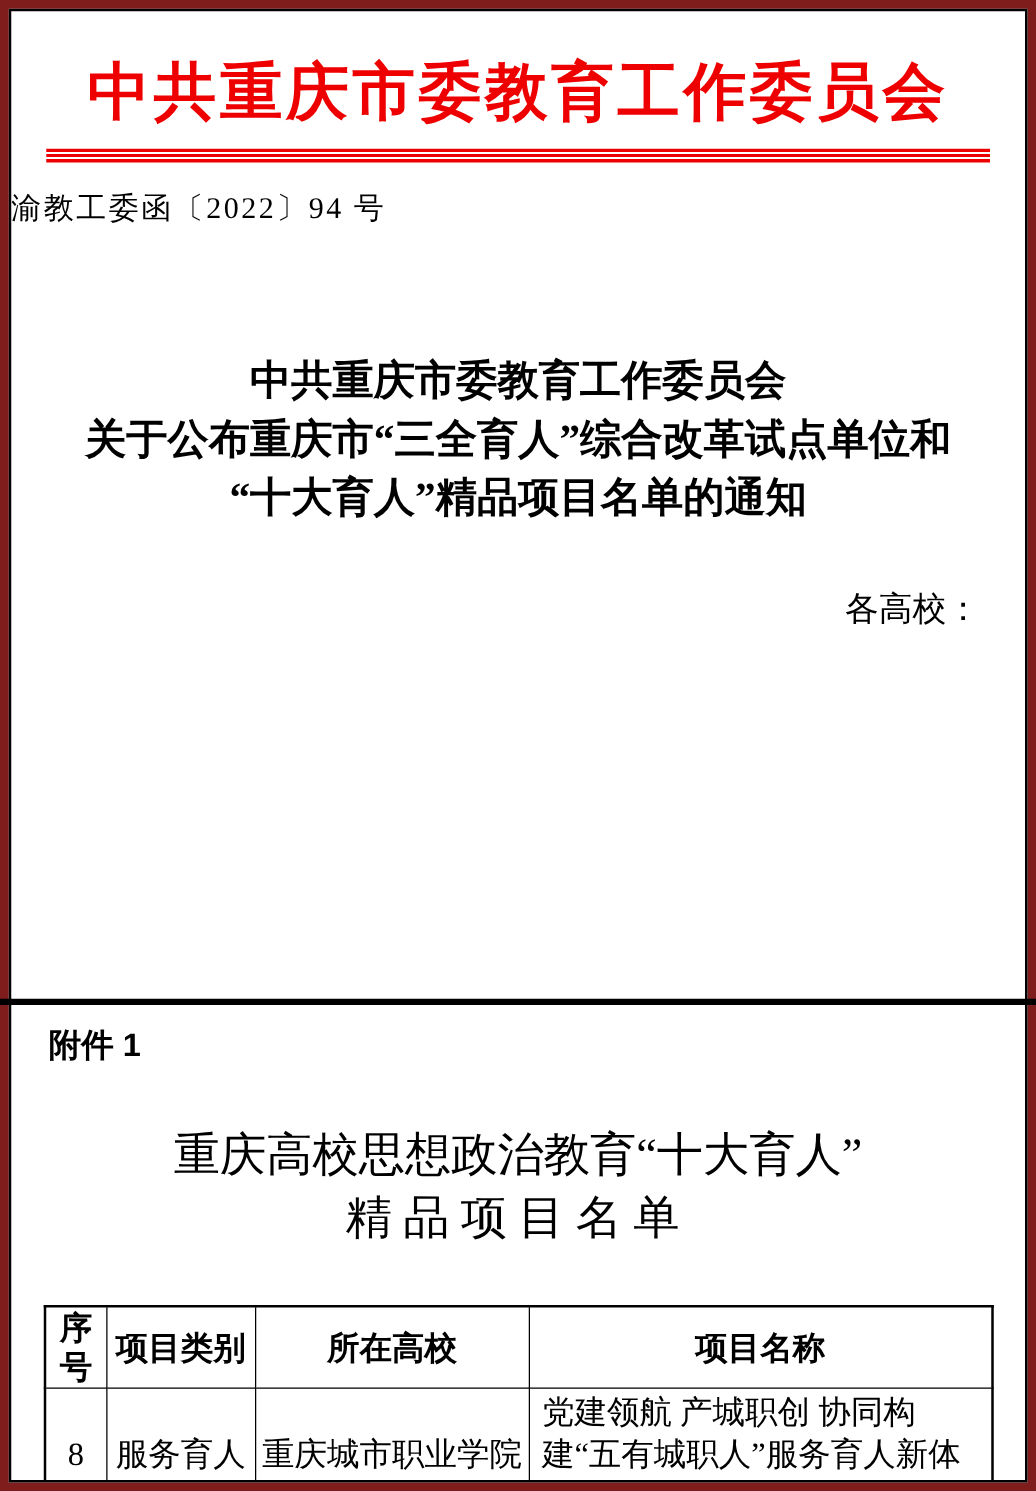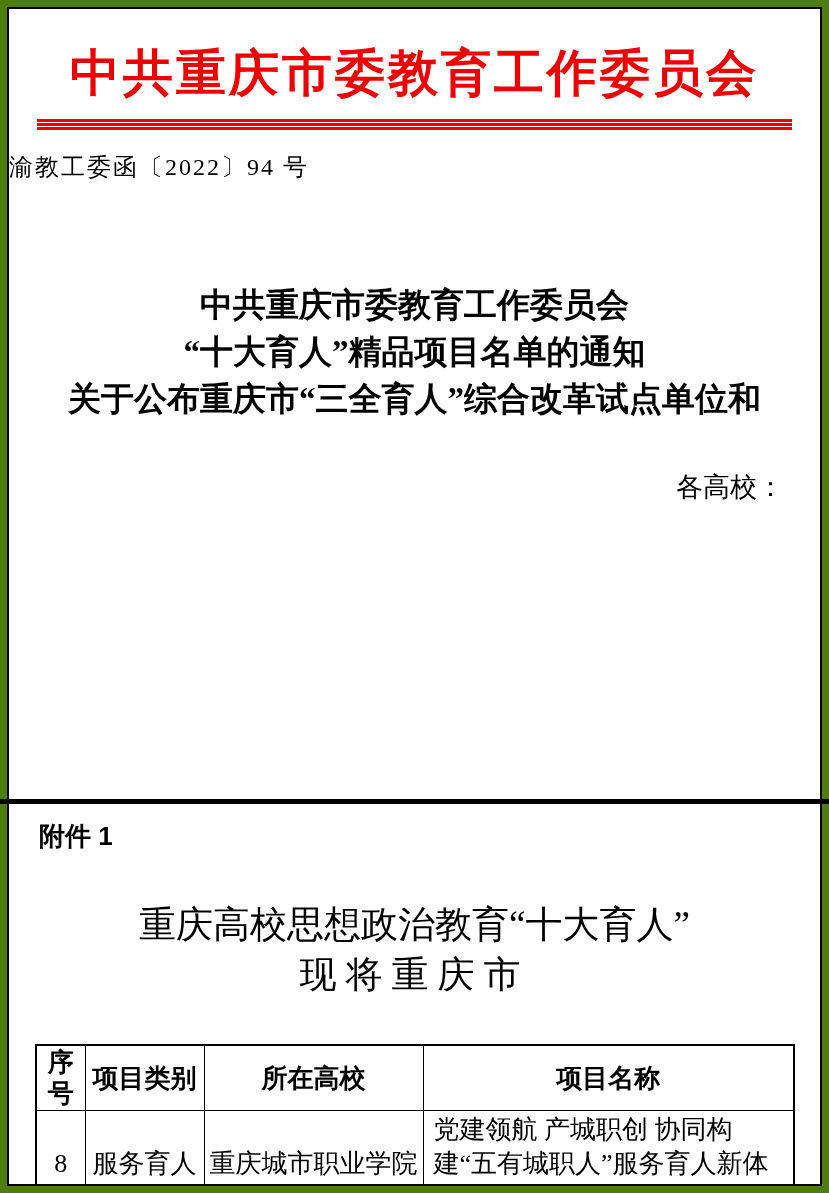--- a/index.html
+++ b/index.html
@@ -13,7 +13,7 @@
   .page{
     position:relative;
     width:829px; height:1193px;
-    background:#4d7c0f;
+    background:#7f1d1d;
     padding:7px;
   }
   .frame{

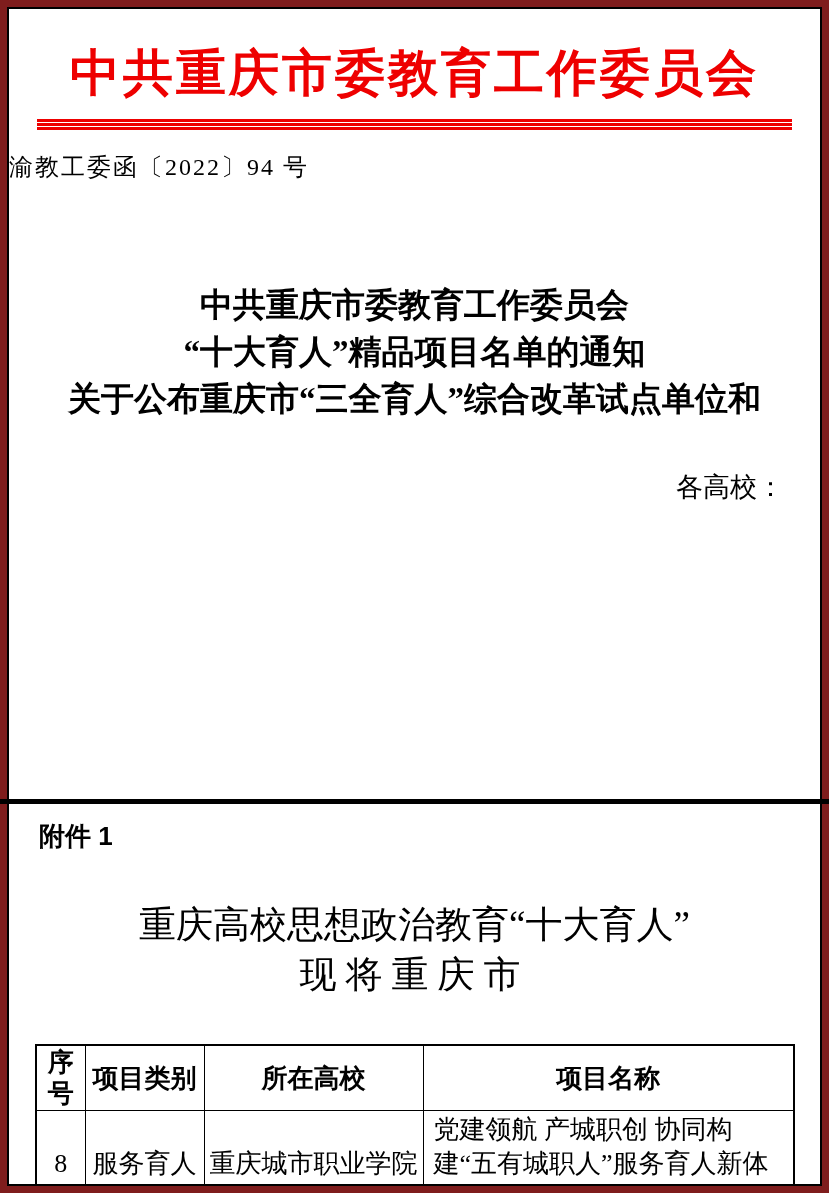--- a/index.html
+++ b/index.html
@@ -153,8 +153,8 @@
 
       <div class="notice-title">
         <div>中共重庆市委教育工作委员会</div>
+        <div>关于公布重庆市“三全育人”综合改革试点单位和</div>
         <div>“十大育人”精品项目名单的通知</div>
-        <div>关于公布重庆市“三全育人”综合改革试点单位和</div>
       </div>
 
       <div class="salutation">各高校：</div>

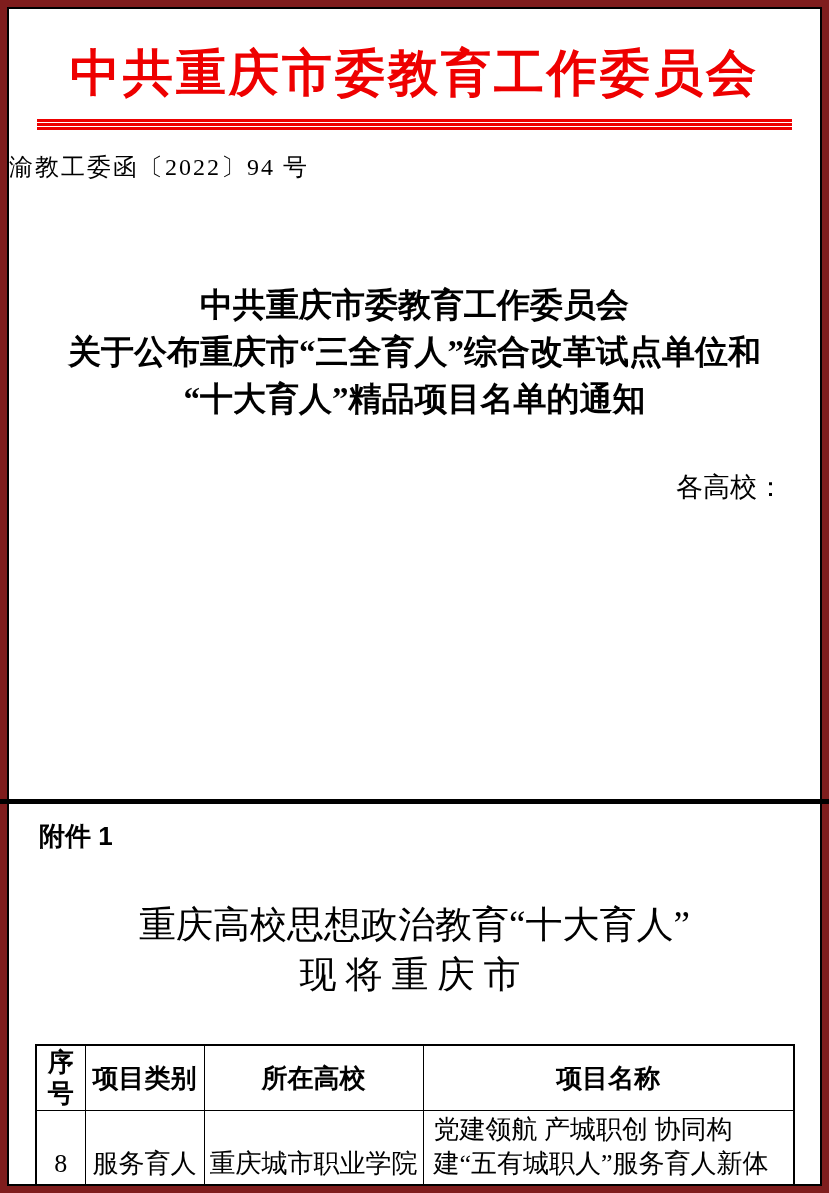--- a/index.html
+++ b/index.html
@@ -169,7 +169,7 @@
 
       <div class="attach-title">
         <div>重庆高校思想政治教育“十大育人”</div>
-        <div class="spaced">现将重庆市</div>
+        <div class="spaced">精品项目名单</div>
       </div>
 
       <table class="project-table">

